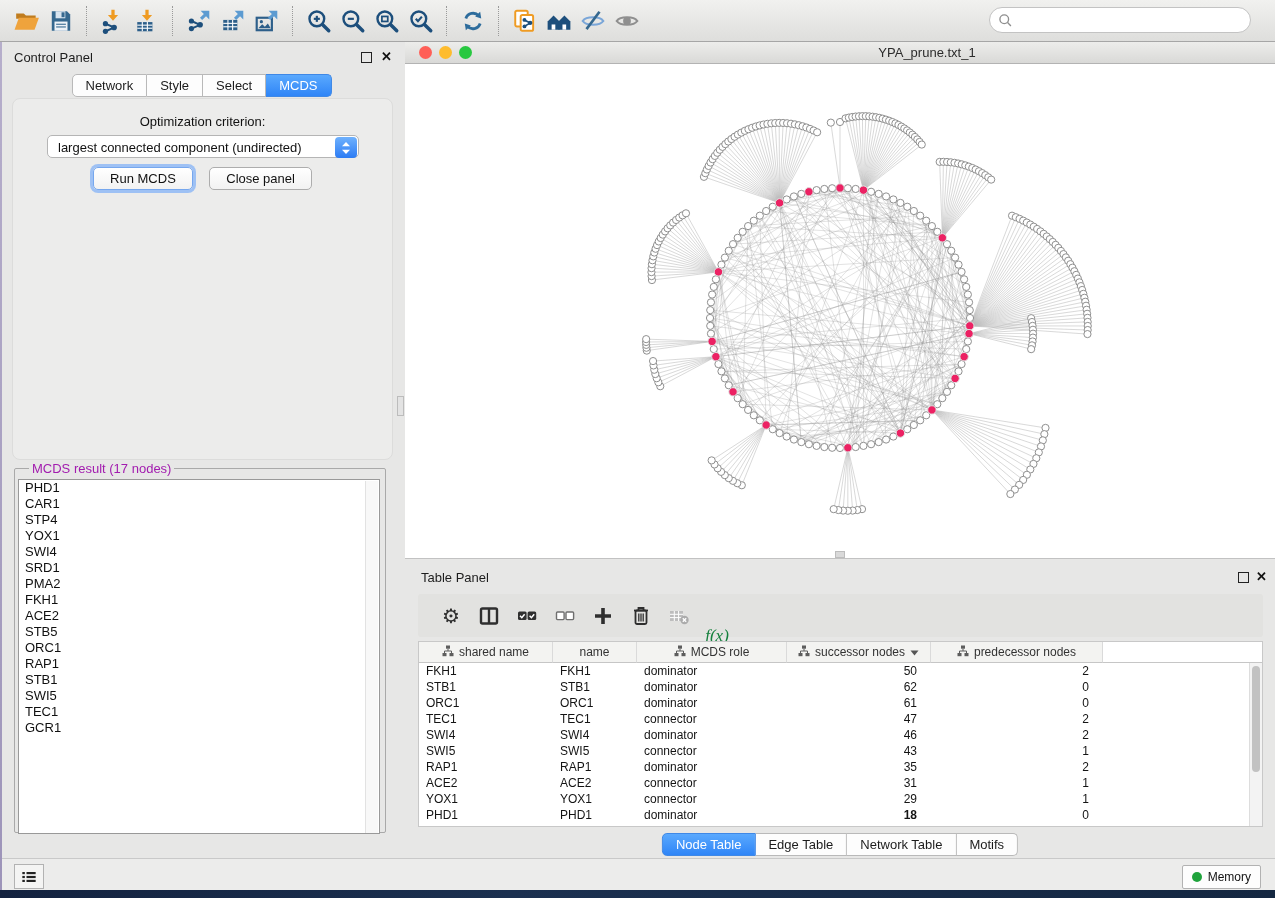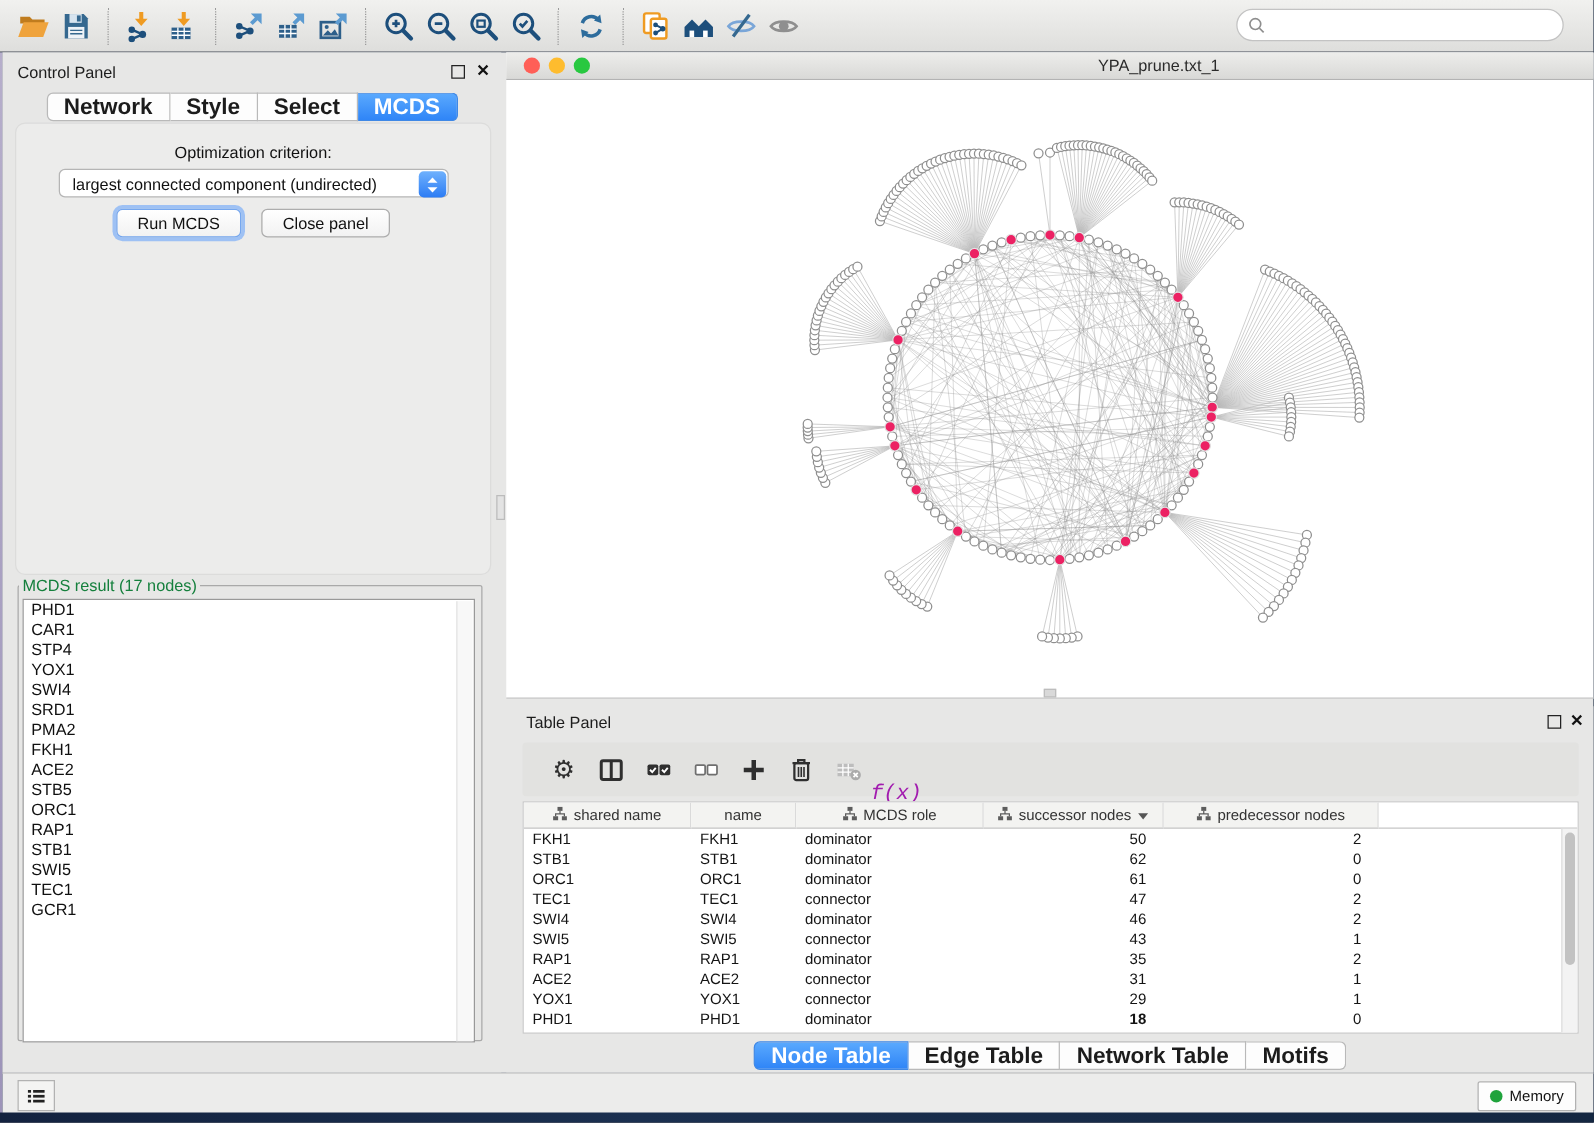--- a/index.html
+++ b/index.html
@@ -25,8 +25,8 @@
   .win-float{width:9px;height:9px;border:1.5px solid #222;display:inline-block;}
   .win-close{font-size:13px;font-weight:bold;color:#111;line-height:11px;}
   #cp-tabs{position:absolute;left:50%;transform:translateX(-50%);top:32px;white-space:nowrap;}
-  .seg{display:inline-block;height:17px;line-height:17px;padding:2px 13px;font-size:18px;color:#1c1c1c;
-    background:#fdfdfd;border:1px solid #b9b9b9;border-left:none;vertical-align:top;font-weight:bold;}
+  .seg{display:inline-block;height:17px;line-height:17px;padding:2px 13px;font-size:13px;color:#1c1c1c;
+    background:#fdfdfd;border:1px solid #b9b9b9;border-left:none;vertical-align:top;}
   .seg.first{border-left:1px solid #b9b9b9;border-radius:5px 0 0 5px;}
   .seg.last{border-radius:0 5px 5px 0;}
   .seg.active{background:linear-gradient(#5aa9fe,#2f85f7);border-color:#3f88e6;color:#fff;}

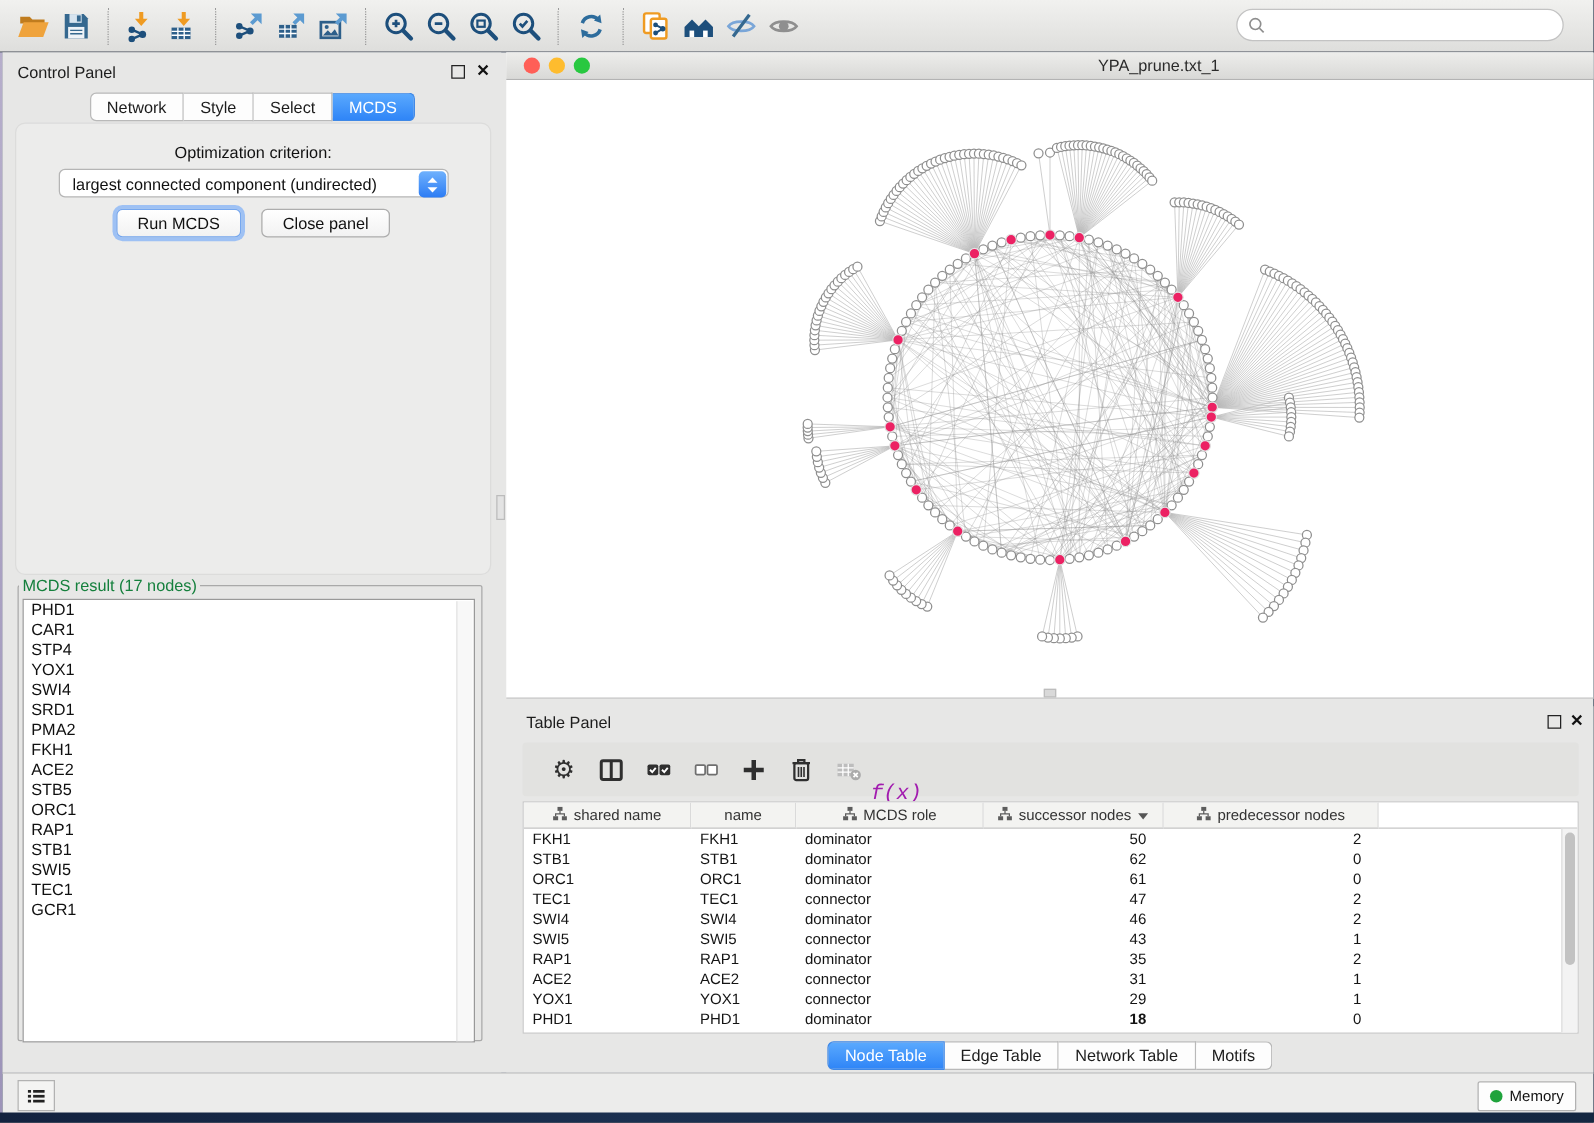--- a/index.html
+++ b/index.html
@@ -43,7 +43,7 @@
   .mac-btn.focused{border-color:#76a7ee;box-shadow:0 0 0 3px rgba(94,158,251,.55);}
   #mcds-box{left:12px;top:419px;width:372px;height:372px;border:1px solid #a9a9a9;background:#e7e7e6;
     border-radius:2px;margin:0;padding:0;box-sizing:border-box;}
-  #mcds-box legend{font-size:13px;color:#15803d;margin-left:0;padding:0 3px;}
+  #mcds-box legend{font-size:13px;color:#a21caf;margin-left:14px;padding:0 3px;}
   #mcds-list{position:absolute;left:3px;top:3px;width:362px;height:355px;background:#fff;border:1px solid #999;
     box-sizing:border-box;overflow:hidden;}
   .mcds-item{font-size:13px;height:16px;line-height:16px;padding-left:6px;color:#101010;}

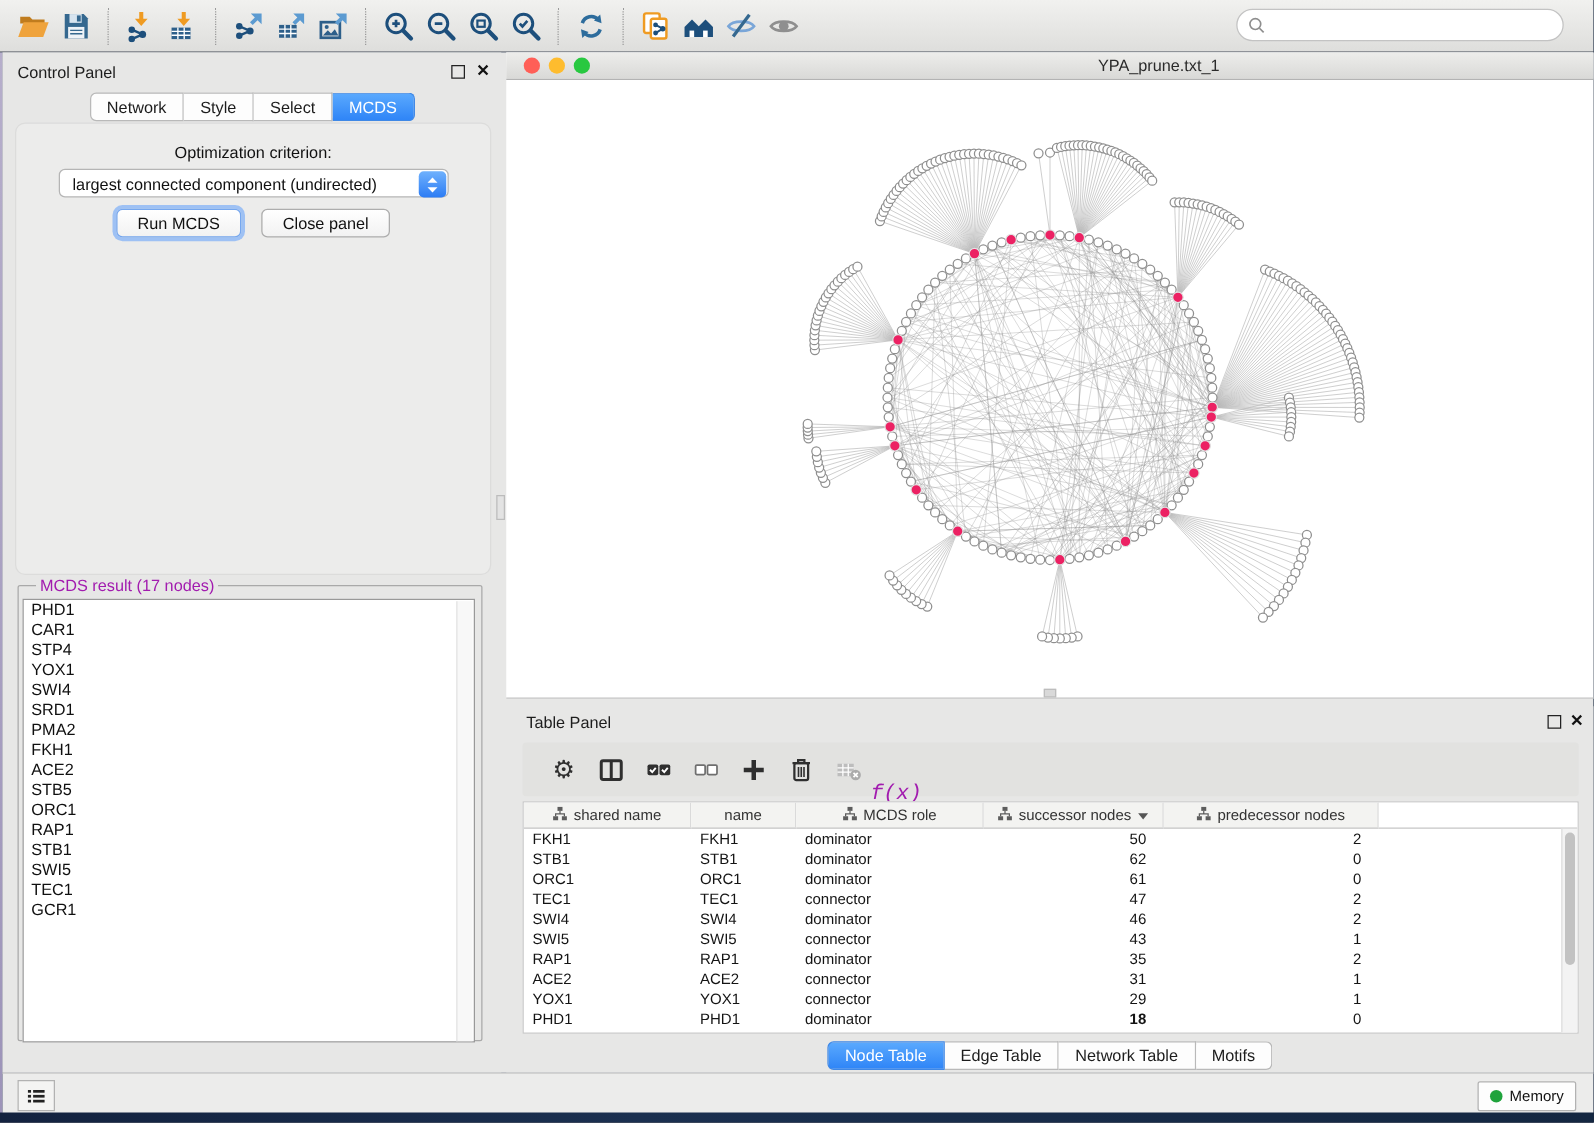--- a/index.html
+++ b/index.html
@@ -65,7 +65,7 @@
   .tpbtn{width:38px;height:34px;display:flex;align-items:center;justify-content:center;}
   .tpbtn svg{width:24px;height:24px;}
   .glyph{font-size:20px;color:#333;}
-  .fxg{font-family:Liberation Mono, monospace;font-style:italic;font-size:17px;color:#a21caf;margin-top:40px;}
+  .fxg{font-family:Liberation Serif, serif;font-style:italic;font-size:17px;color:#15803d;margin-top:40px;}
   #tbl{left:13px;top:76px;width:845px;height:186px;background:#fff;border:1px solid #c8c8c8;box-sizing:border-box;overflow:hidden;}
   #tbl-header{display:flex;height:21px;}
   .hcell{display:flex;align-items:center;justify-content:center;gap:5px;font-size:12px;color:#333;

